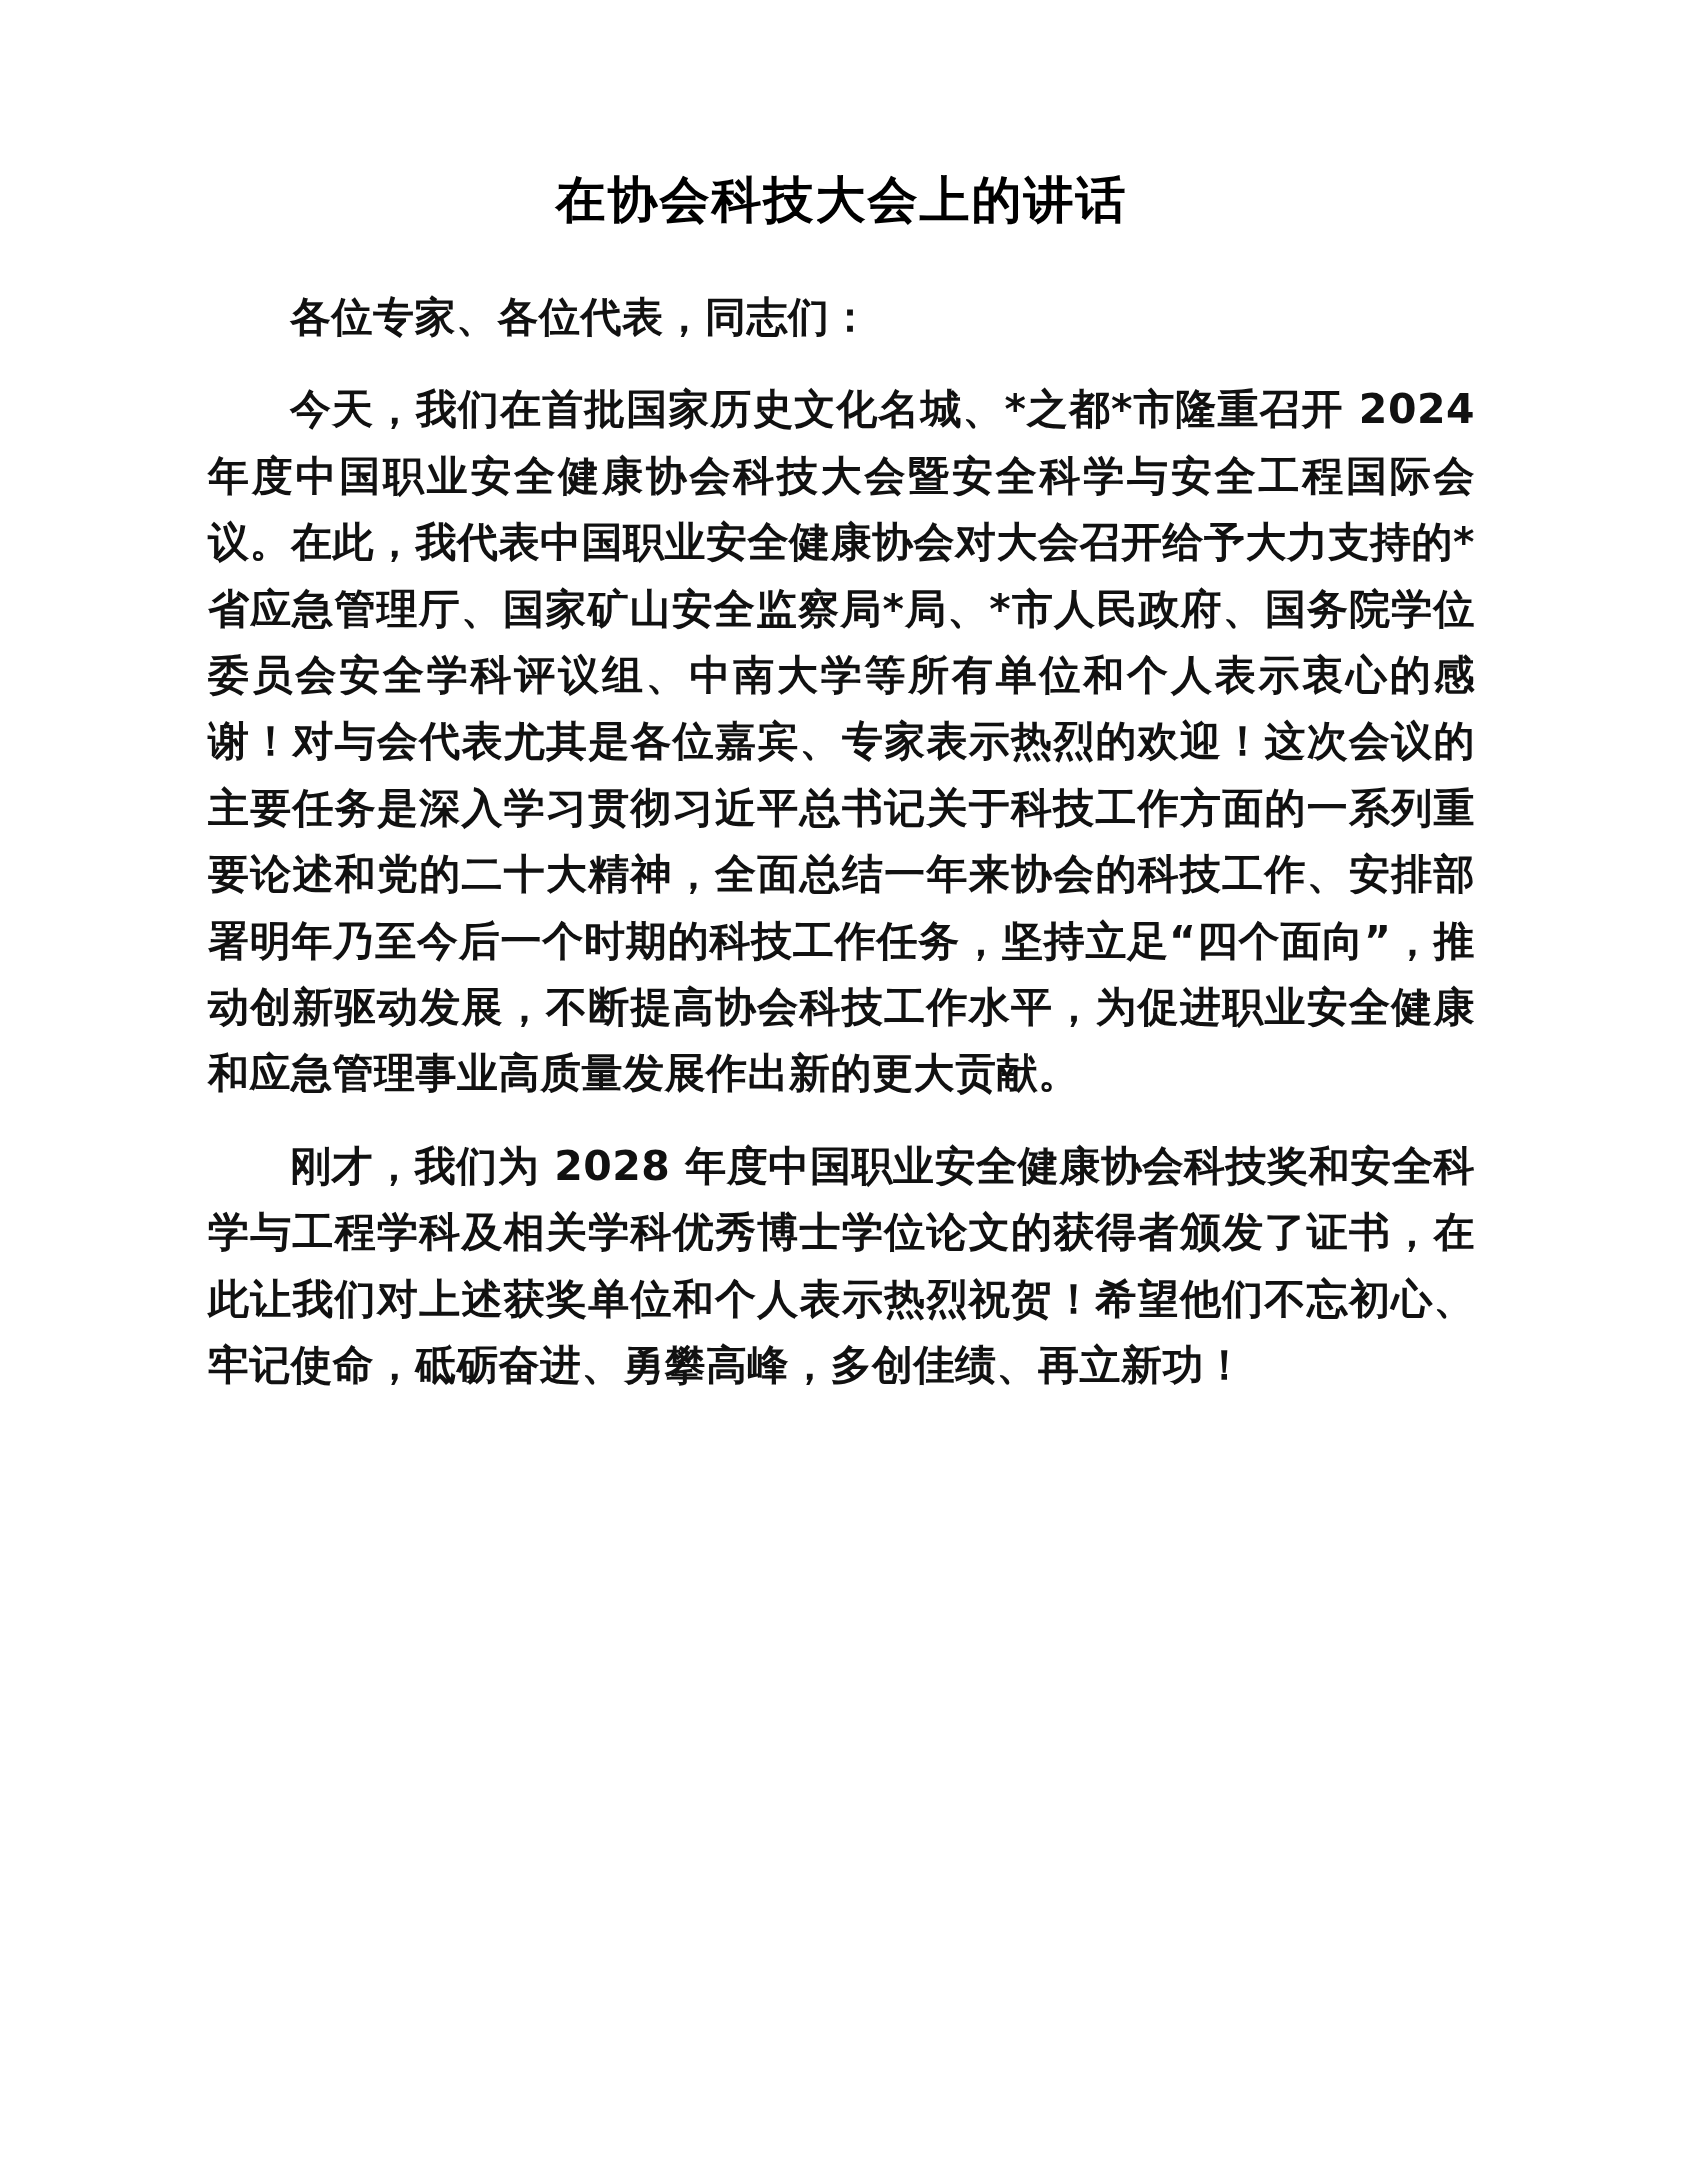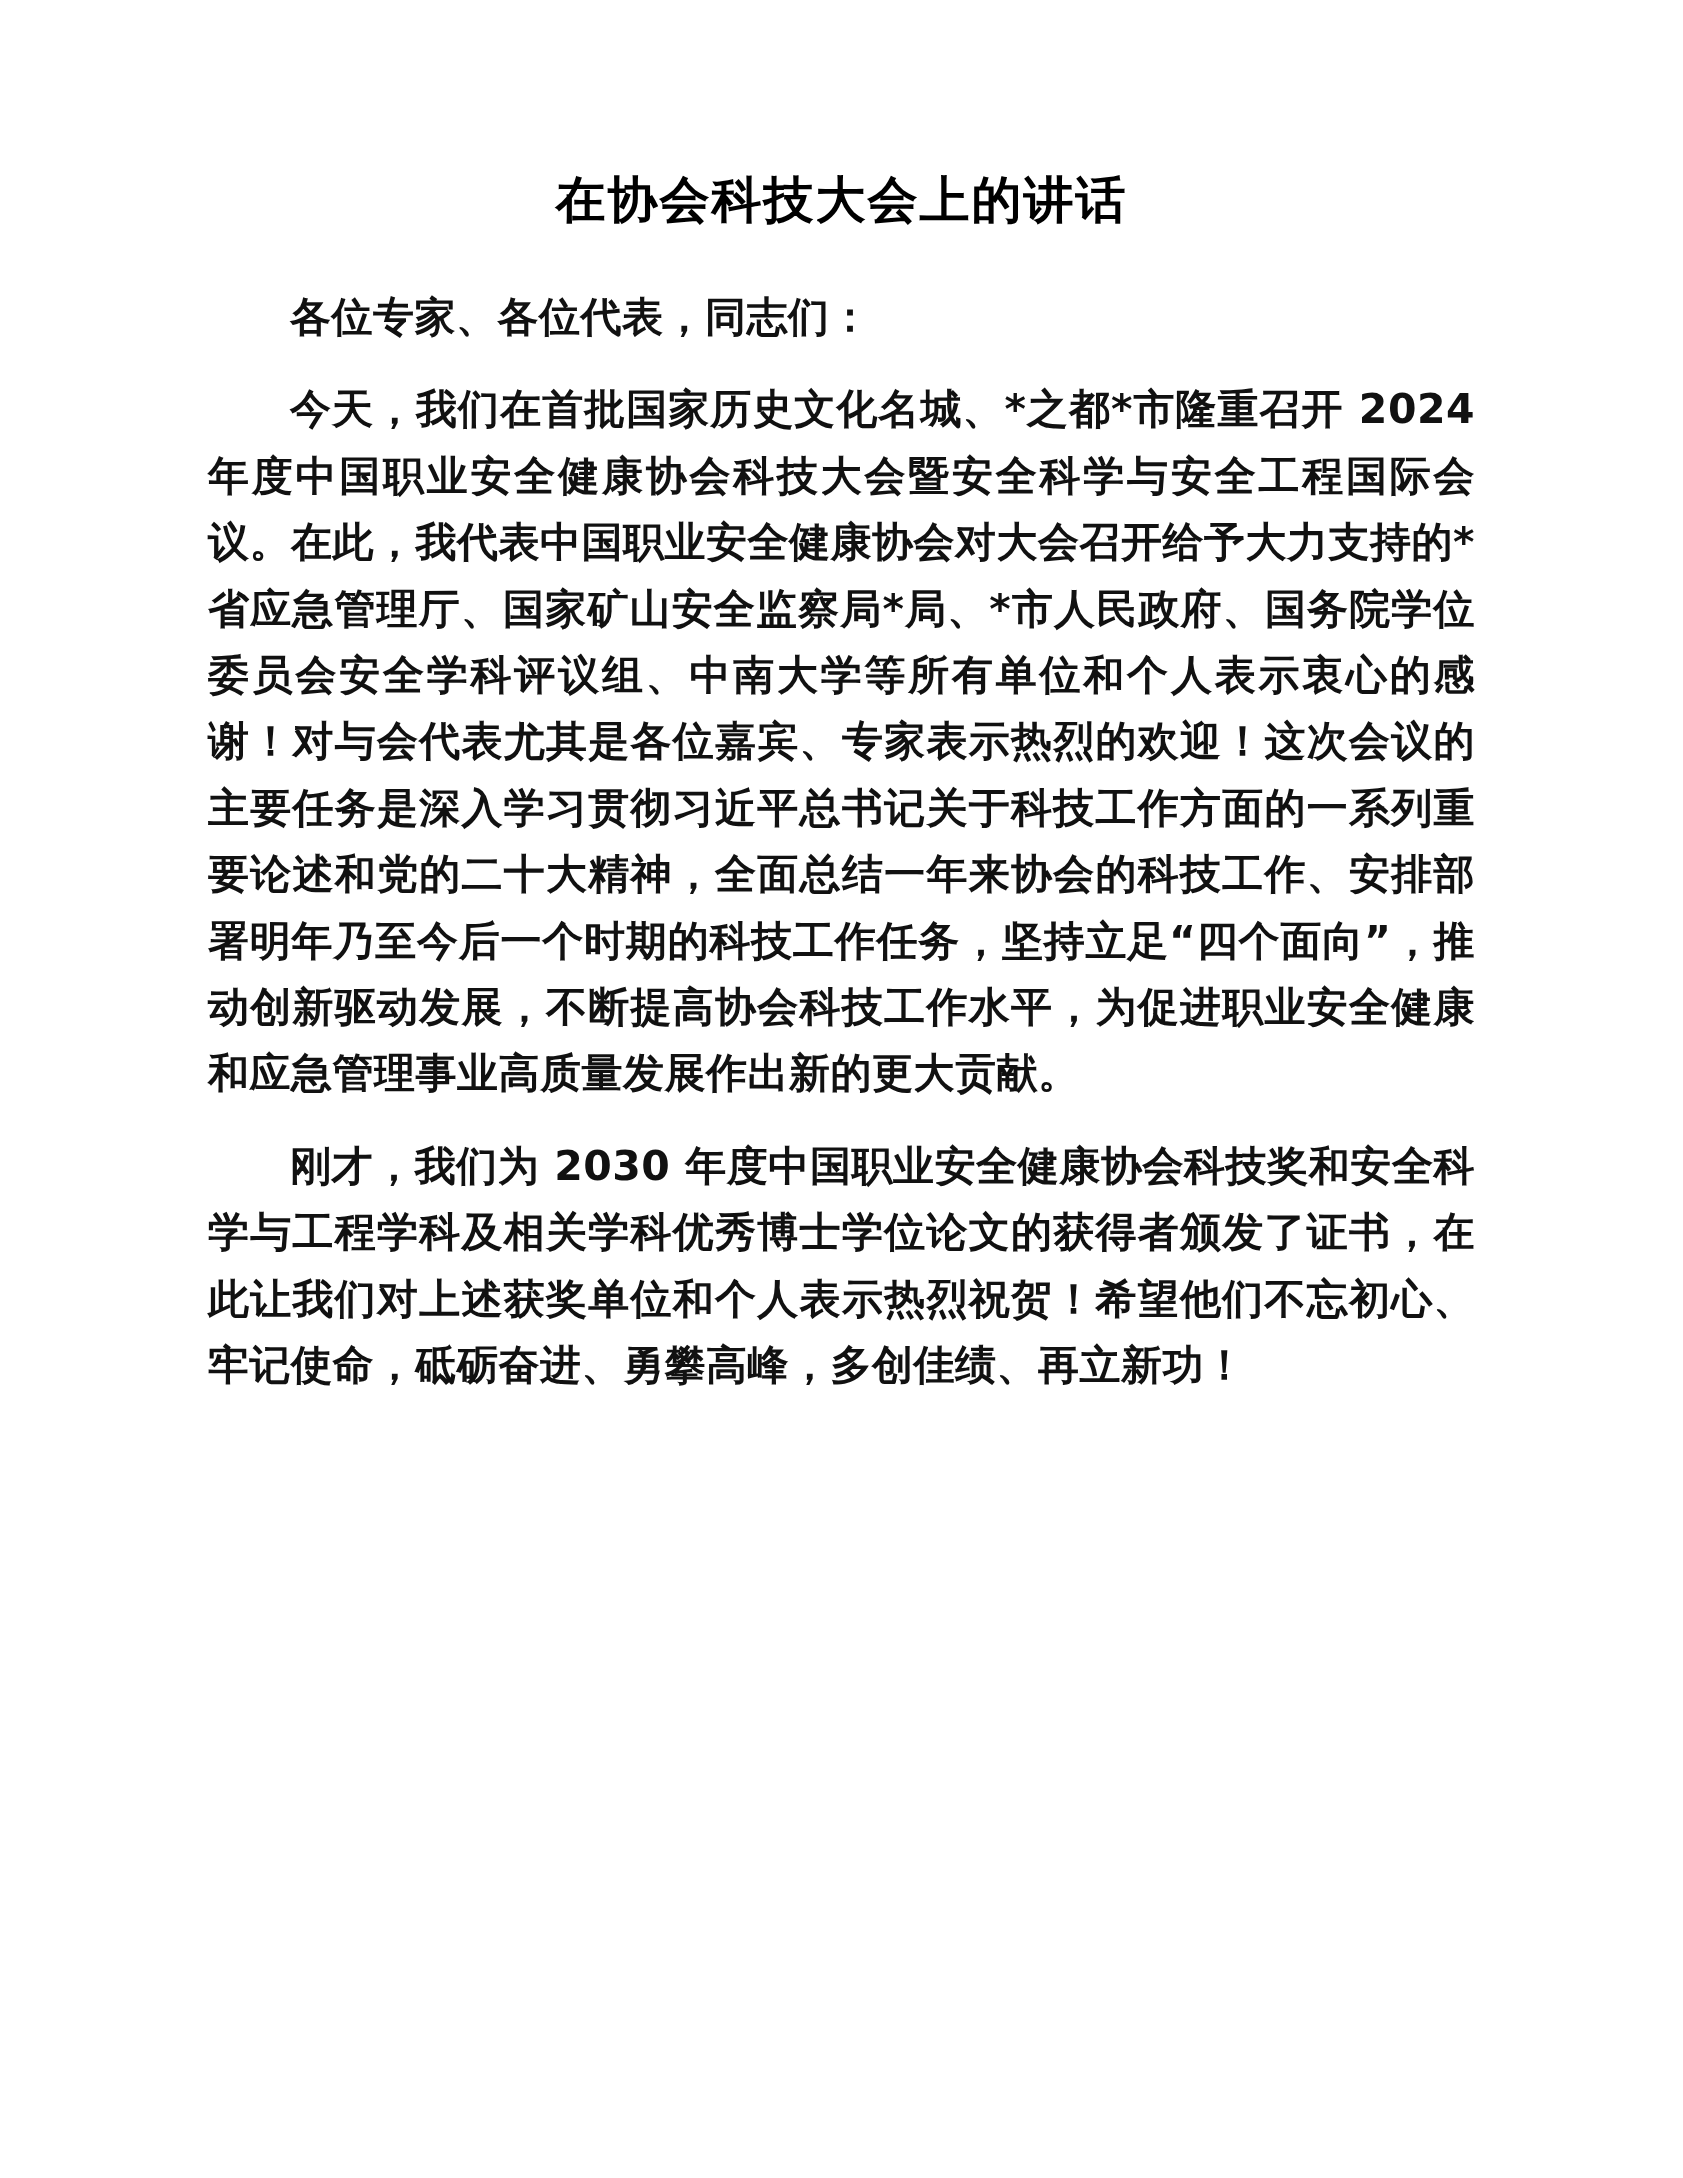--- a/index.html
+++ b/index.html
@@ -54,7 +54,7 @@
 
   <p class="para indent">各位专家、各位代表，同志们：</p>
   <p class="para indent">今天，我们在首批国家历史文化名城、*之都*市隆重召开 2024 年度中国职业安全健康协会科技大会暨安全科学与安全工程国际会议。在此，我代表中国职业安全健康协会对大会召开给予大力支持的*省应急管理厅、国家矿山安全监察局*局、*市人民政府、国务院学位委员会安全学科评议组、中南大学等所有单位和个人表示衷心的感谢！对与会代表尤其是各位嘉宾、专家表示热烈的欢迎！这次会议的主要任务是深入学习贯彻习近平总书记关于科技工作方面的一系列重要论述和党的二十大精神，全面总结一年来协会的科技工作、安排部署明年乃至今后一个时期的科技工作任务，坚持立足“四个面向”，推动创新驱动发展，不断提高协会科技工作水平，为促进职业安全健康和应急管理事业高质量发展作出新的更大贡献。</p>
-  <p class="para indent">刚才，我们为 2030 年度中国职业安全健康协会科技奖和安全科学与工程学科及相关学科优秀博士学位论文的获得者颁发了证书，在此让我们对上述获奖单位和个人表示热烈祝贺！希望他们不忘初心、牢记使命，砥砺奋进、勇攀高峰，多创佳绩、再立新功！</p>
+  <p class="para indent">刚才，我们为 2028 年度中国职业安全健康协会科技奖和安全科学与工程学科及相关学科优秀博士学位论文的获得者颁发了证书，在此让我们对上述获奖单位和个人表示热烈祝贺！希望他们不忘初心、牢记使命，砥砺奋进、勇攀高峰，多创佳绩、再立新功！</p>
 </div>
 
 

